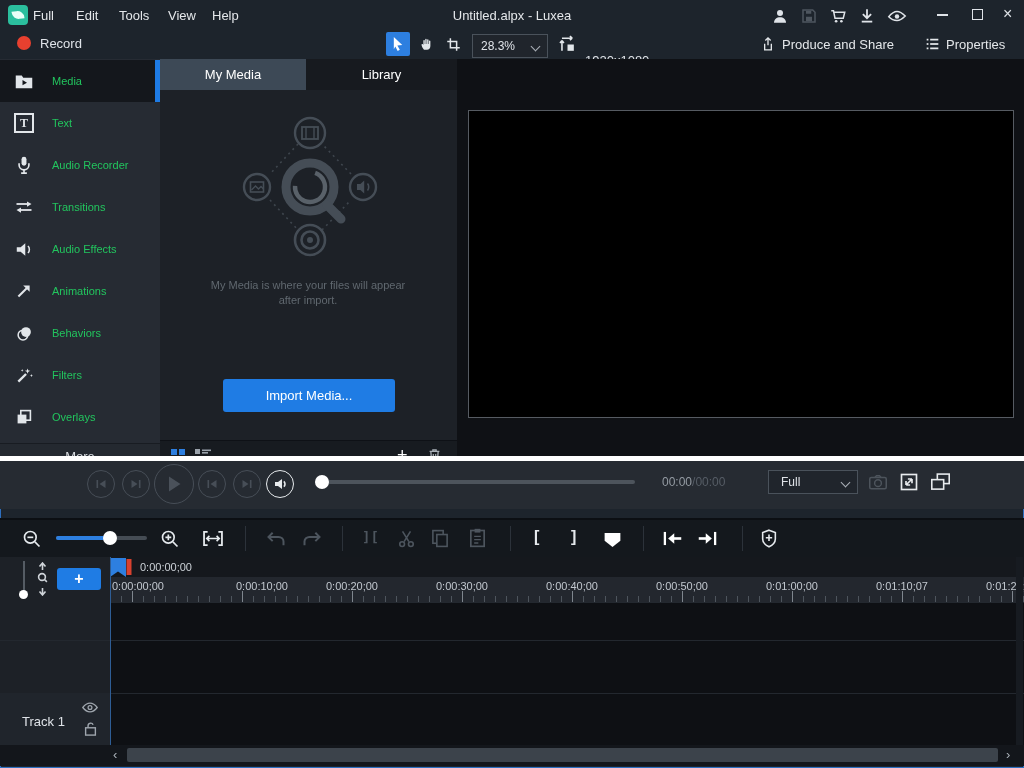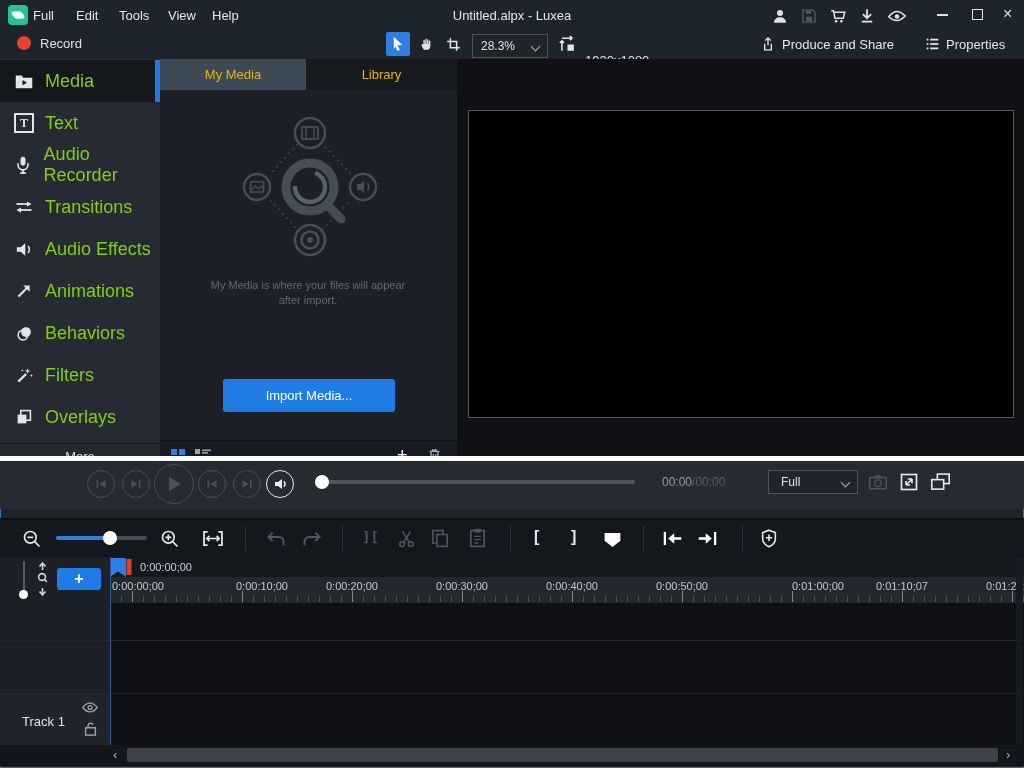--- a/index.html
+++ b/index.html
@@ -33,7 +33,7 @@
   .sidebar{left:0;top:59px;width:160px;height:411px;background:#262b33;}
   .side-item{position:absolute;left:0;width:160px;height:42px;display:flex;align-items:center;cursor:default;}
   .side-item .ic{width:20px;height:20px;margin-left:14px;display:flex;align-items:center;justify-content:center;color:#e2e6ea;}
-  .side-item .lbl{margin-left:11px;font-size:18px;color:#84cc16;}
+  .side-item .lbl{margin-left:18px;font-size:11px;color:#22c55e;}
   .side-active{background:#14171c;}
   .side-active::after{content:"";position:absolute;right:0;top:0;width:5px;height:100%;background:#1e7be4;}
   .more-row{position:absolute;left:0;top:384px;width:160px;height:25px;border-top:1px solid #181c22;

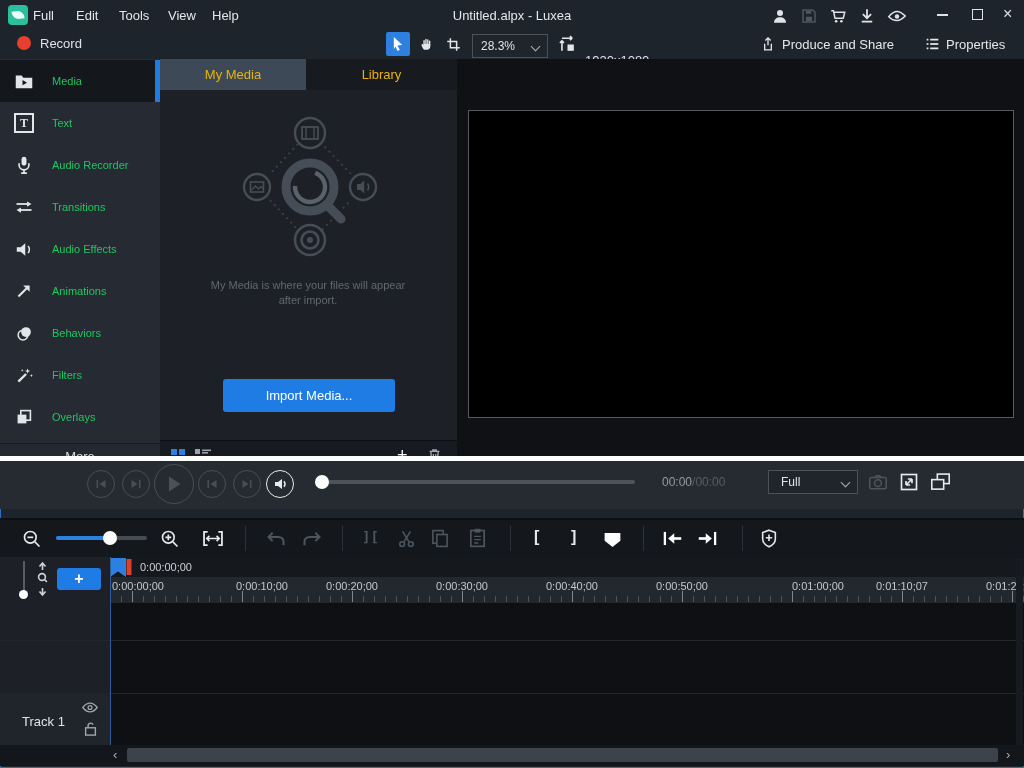--- a/index.html
+++ b/index.html
@@ -42,7 +42,7 @@
             font-family:"Liberation Serif",serif;font-weight:bold;font-size:12px;color:#e2e6ea;}
   
   .media-panel{left:160px;top:59px;width:297px;height:411px;background:#1d2127;}
-  .tab{position:absolute;top:0;height:31px;display:flex;align-items:center;justify-content:center;font-size:13px;color:#eab308;cursor:default;}
+  .tab{position:absolute;top:0;height:31px;display:flex;align-items:center;justify-content:center;font-size:13px;color:#ffffff;cursor:default;}
   .tab-active{background:#3d4956;}
   .tab-idle{background:#171a1f;}
   .empty-caption{position:absolute;left:48px;top:219px;width:200px;text-align:center;font-size:11px;line-height:15px;color:#60686f;}

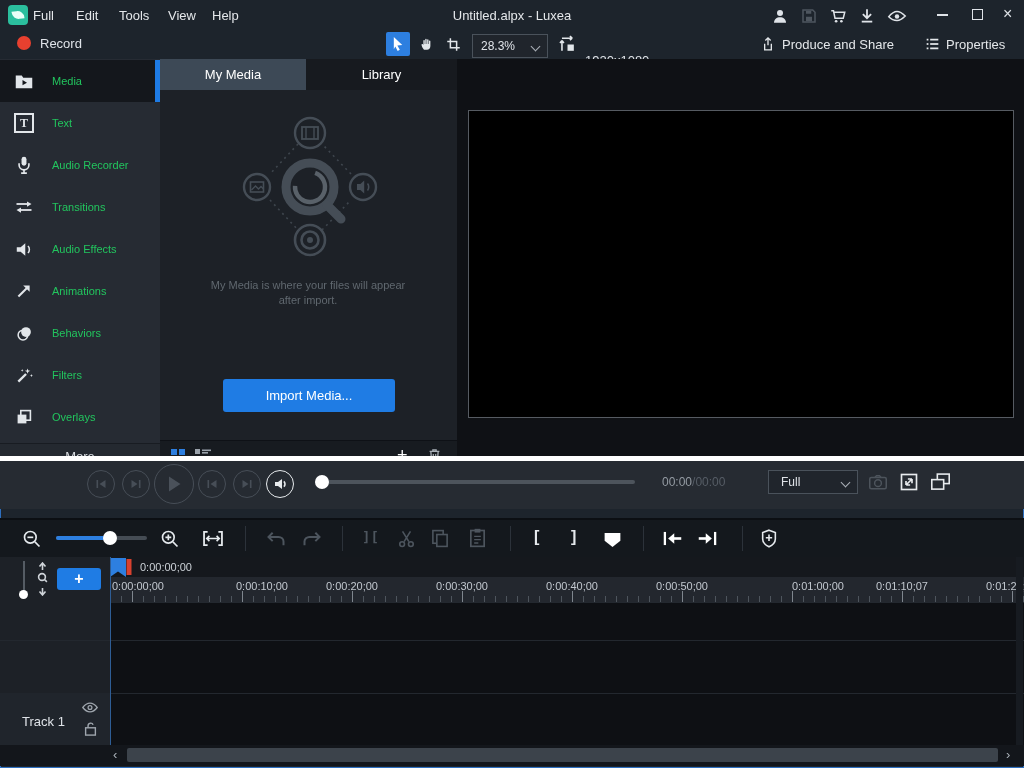--- a/index.html
+++ b/index.html
@@ -548,7 +548,7 @@
           <span class="ruler-label" style="left: 352px; transform: translateX(-50%);">0:00:30;00</span>
           <span class="ruler-label" style="left: 462px; transform: translateX(-50%);">0:00:40;00</span>
           <span class="ruler-label" style="left: 572px; transform: translateX(-50%);">0:00:50;00</span>
-          <span class="ruler-label" style="left: 708px; transform: translateX(-50%);">0:01:00;00</span>
+          <span class="ruler-label" style="left: 682px; transform: translateX(-50%);">0:01:00;00</span>
           <span class="ruler-label" style="left: 792px; transform: translateX(-50%);">0:01:10;07</span>
           <span class="ruler-label" style="left: 902px; transform: translateX(-50%);">0:01:20;00</span>
         </div>

